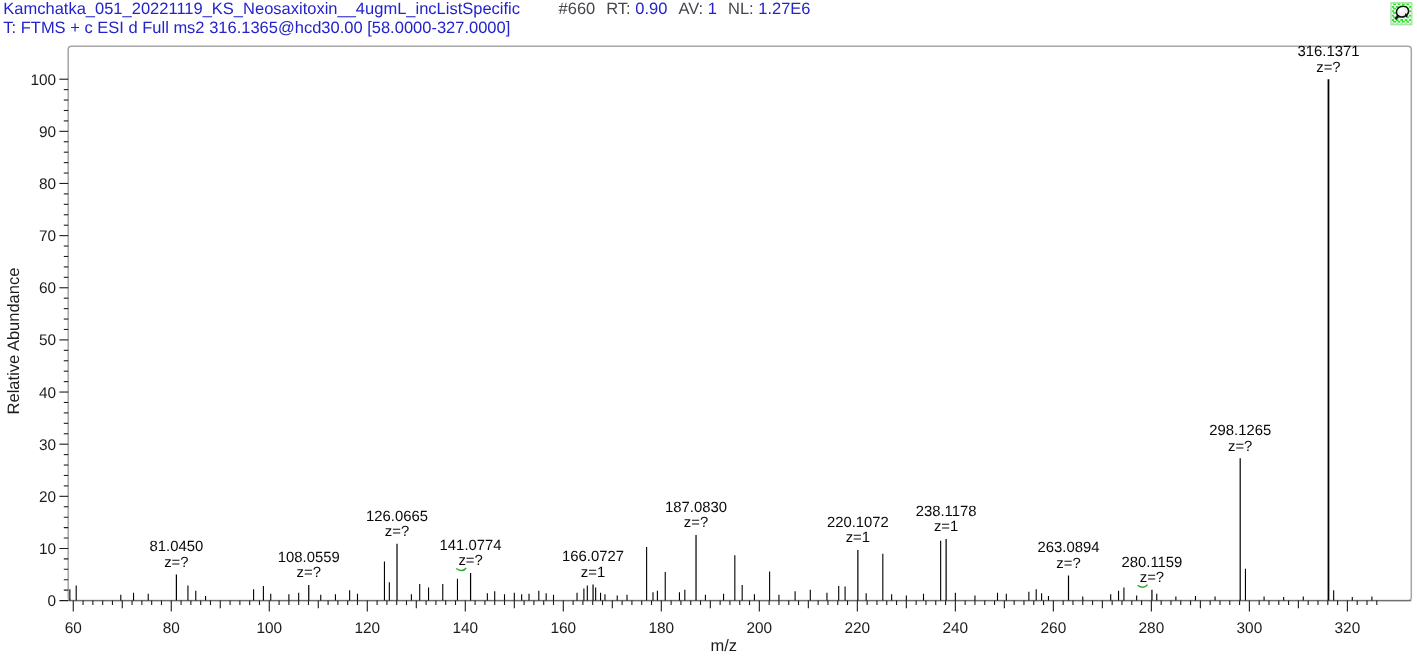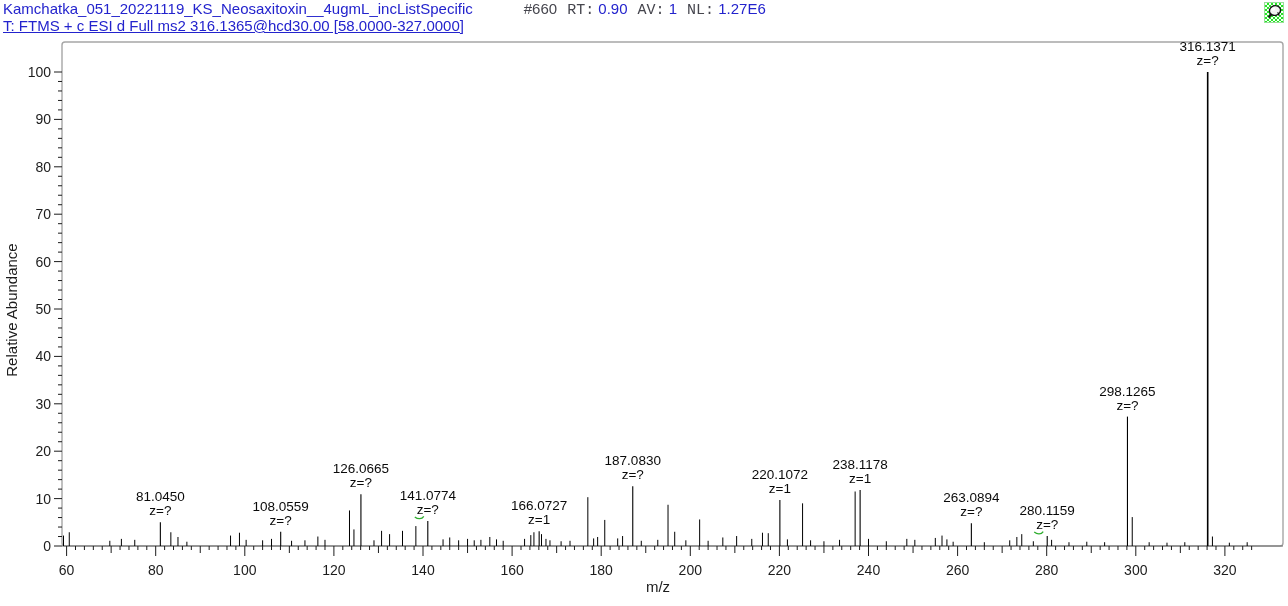--- a/index.html
+++ b/index.html
@@ -15,7 +15,7 @@
   .hdr2{position:absolute;left:3px;top:18px;white-space:nowrap;font-size:15px;line-height:16px;text-decoration:underline;}
   .blue{color:#2323cd;}
   .dark{color:#46464e;margin-left:27px;}
-  .seg{margin-right:24px;}
+  .seg{margin-right:8px;}
   .gap{margin-left:10px;font-family:Liberation Mono, monospace;}
   #plot{position:absolute;left:0;top:0;}
   .corner-icon{

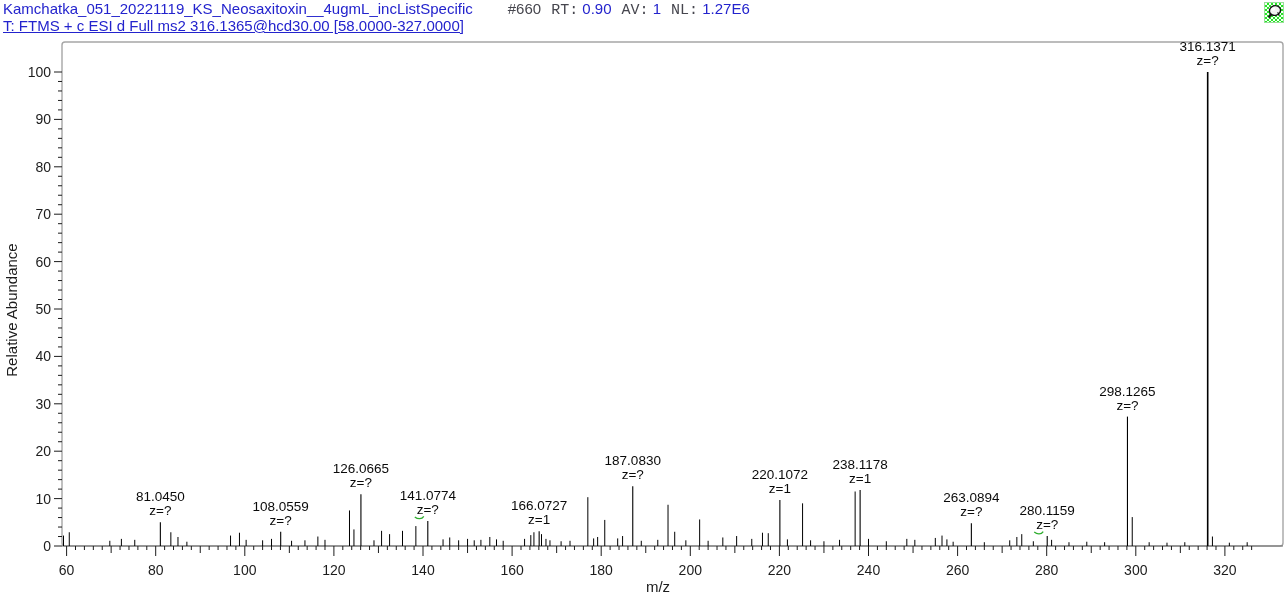--- a/index.html
+++ b/index.html
@@ -16,7 +16,7 @@
   .blue{color:#2323cd;}
   .dark{color:#46464e;margin-left:27px;}
   .seg{margin-right:8px;}
-  .gap{margin-left:10px;font-family:Liberation Mono, monospace;}
+  .gap{margin-left:10px;}
   #plot{position:absolute;left:0;top:0;}
   .corner-icon{
     position:absolute;right:4px;top:2px;width:18px;height:19px;

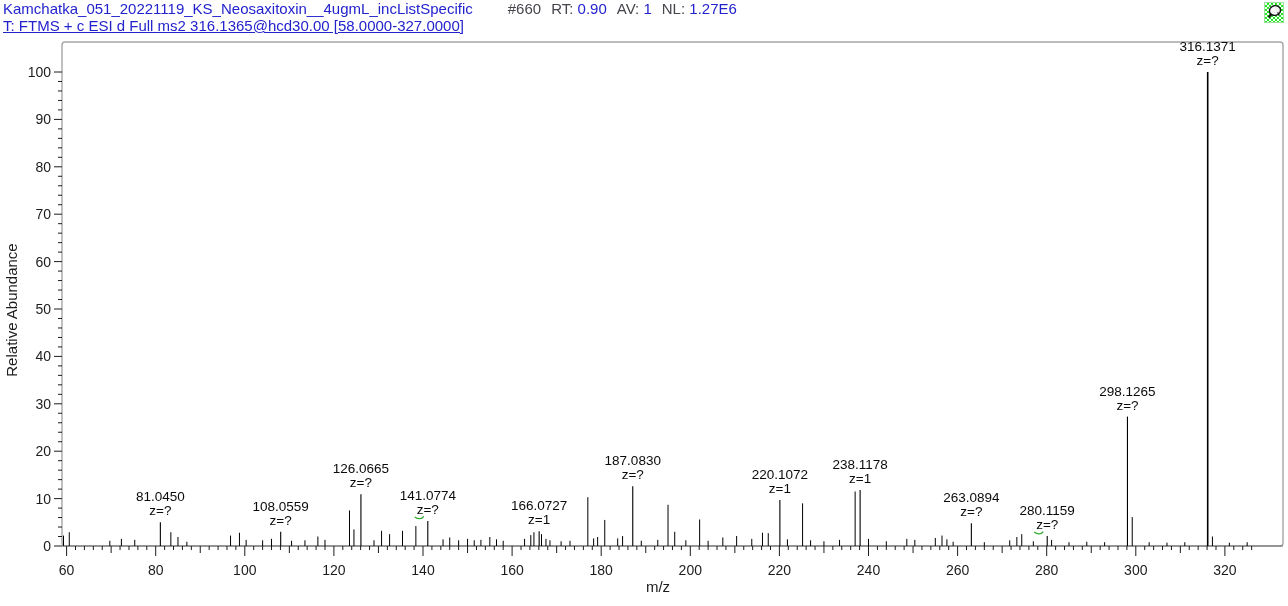--- a/index.html
+++ b/index.html
@@ -12,7 +12,7 @@
     position:absolute;left:3px;top:1px;white-space:nowrap;
     font-size:15px;line-height:16px;
   }
-  .hdr2{position:absolute;left:3px;top:18px;white-space:nowrap;font-size:15px;line-height:16px;text-decoration:underline;}
+  .hdr2{position:absolute;left:3px;top:18px;white-space:nowrap;font-size:15px;line-height:16px;}
   .blue{color:#2323cd;}
   .dark{color:#46464e;margin-left:27px;}
   .seg{margin-right:8px;}

